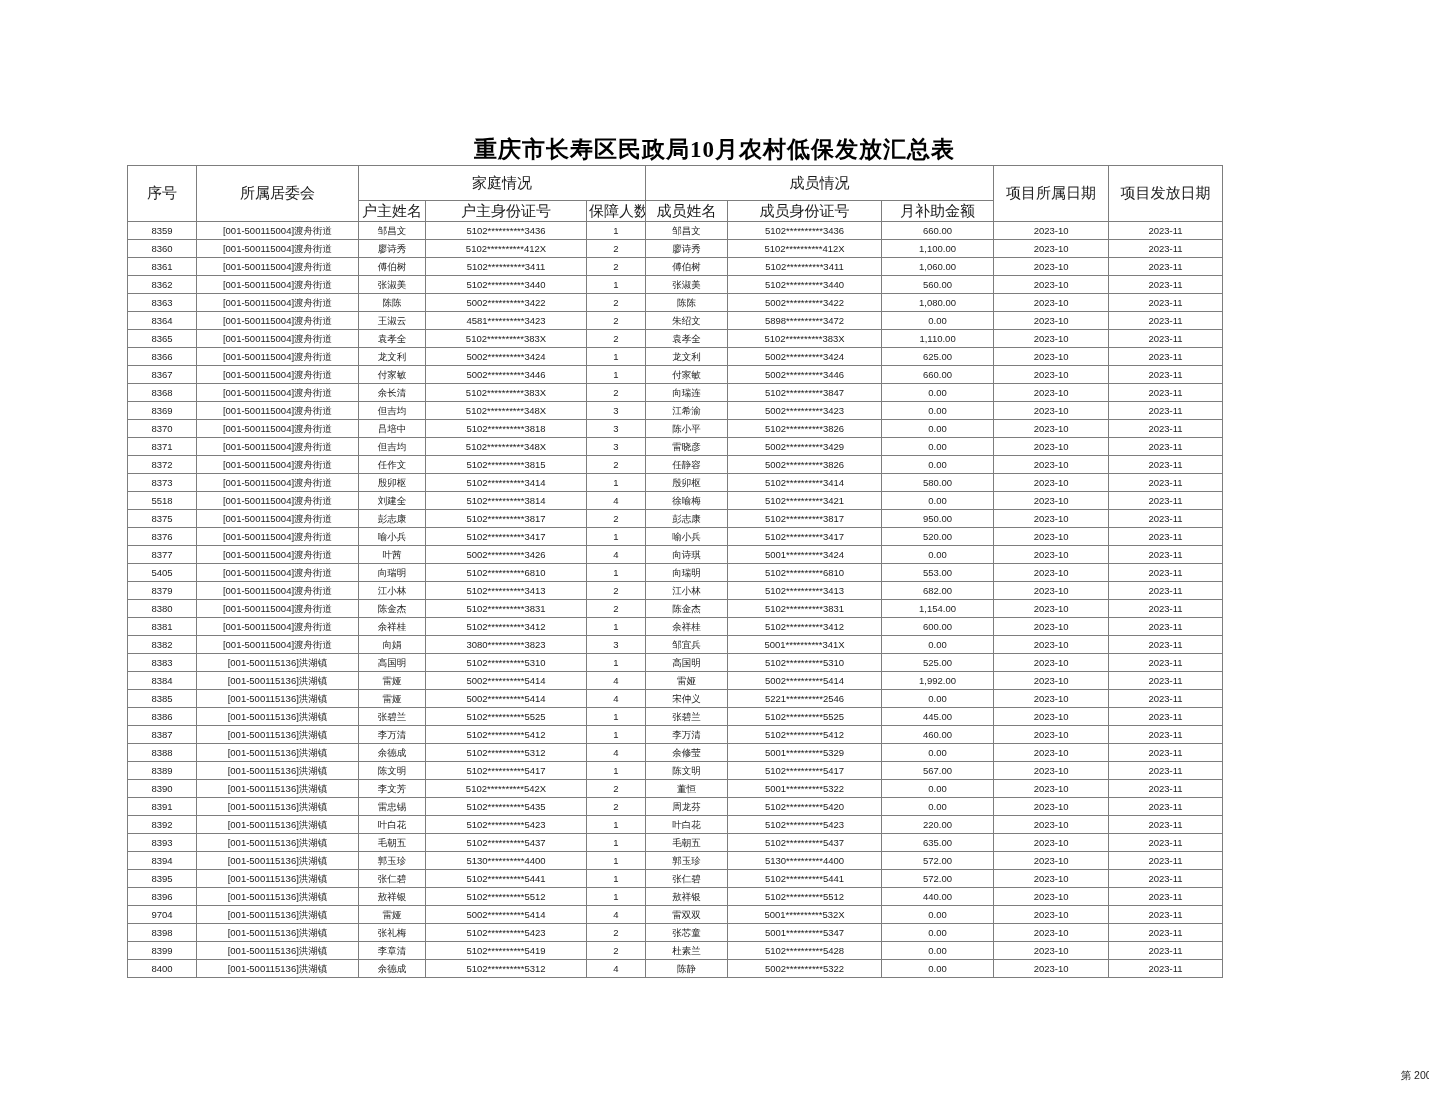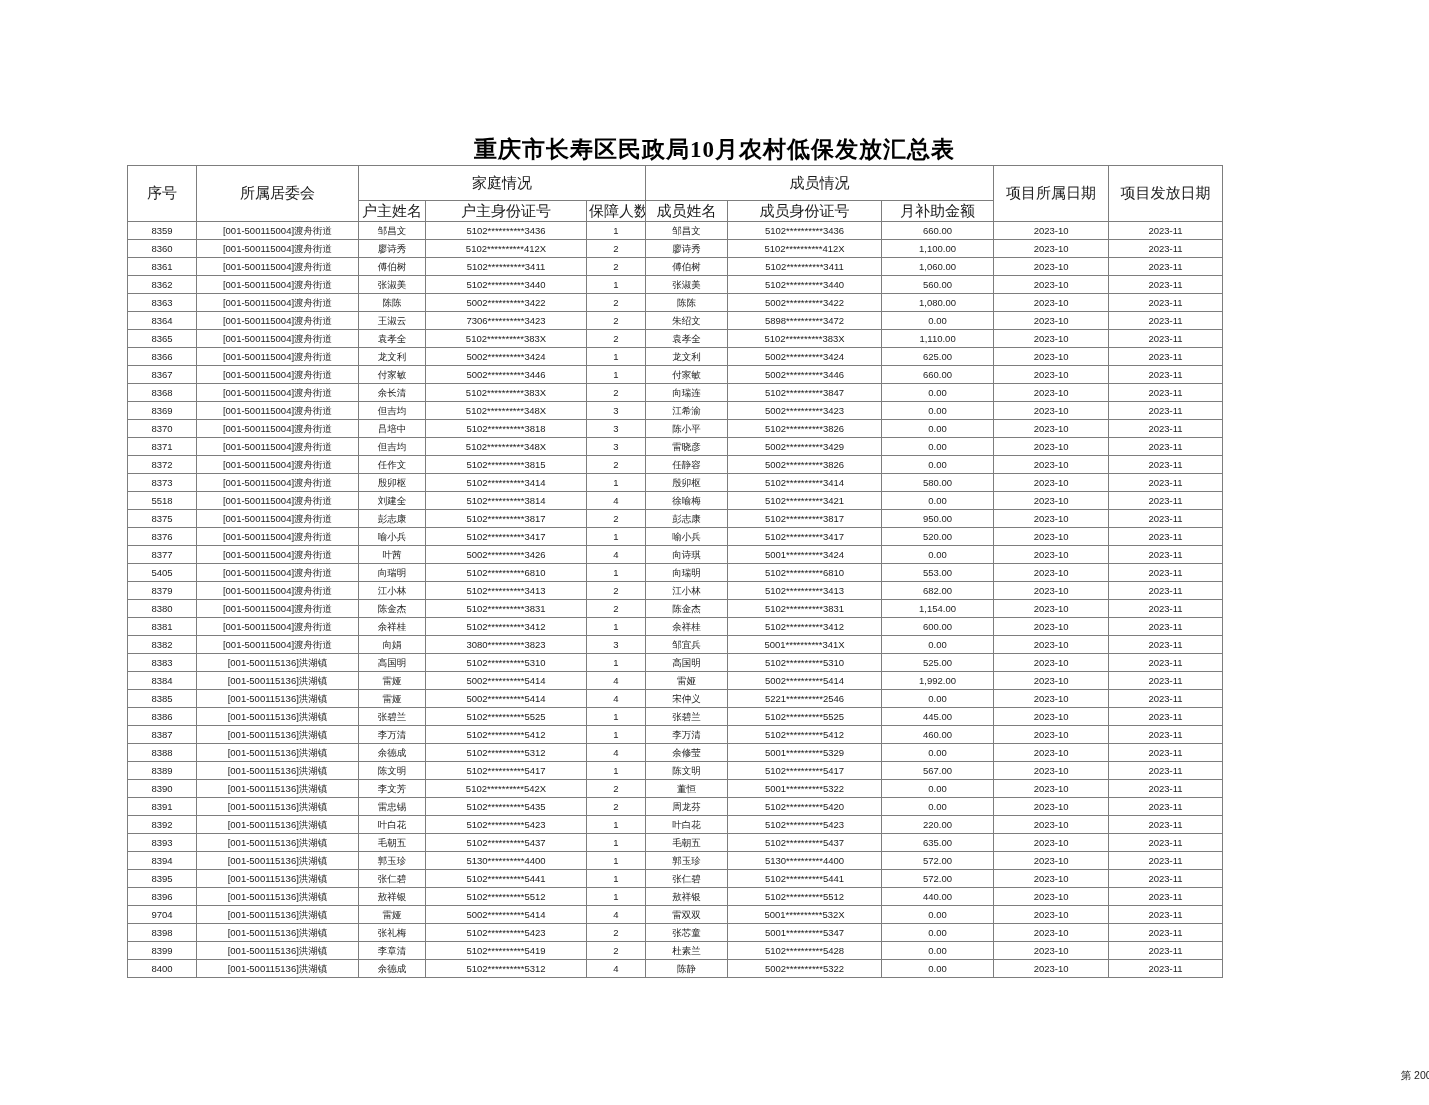--- a/index.html
+++ b/index.html
@@ -175,7 +175,7 @@
         <td>8364</td>
         <td>[001-500115004]渡舟街道</td>
         <td>王淑云</td>
-        <td>7306**********3423</td>
+        <td>4581**********3423</td>
         <td>2</td>
         <td>朱绍文</td>
         <td>5898**********3472</td>

